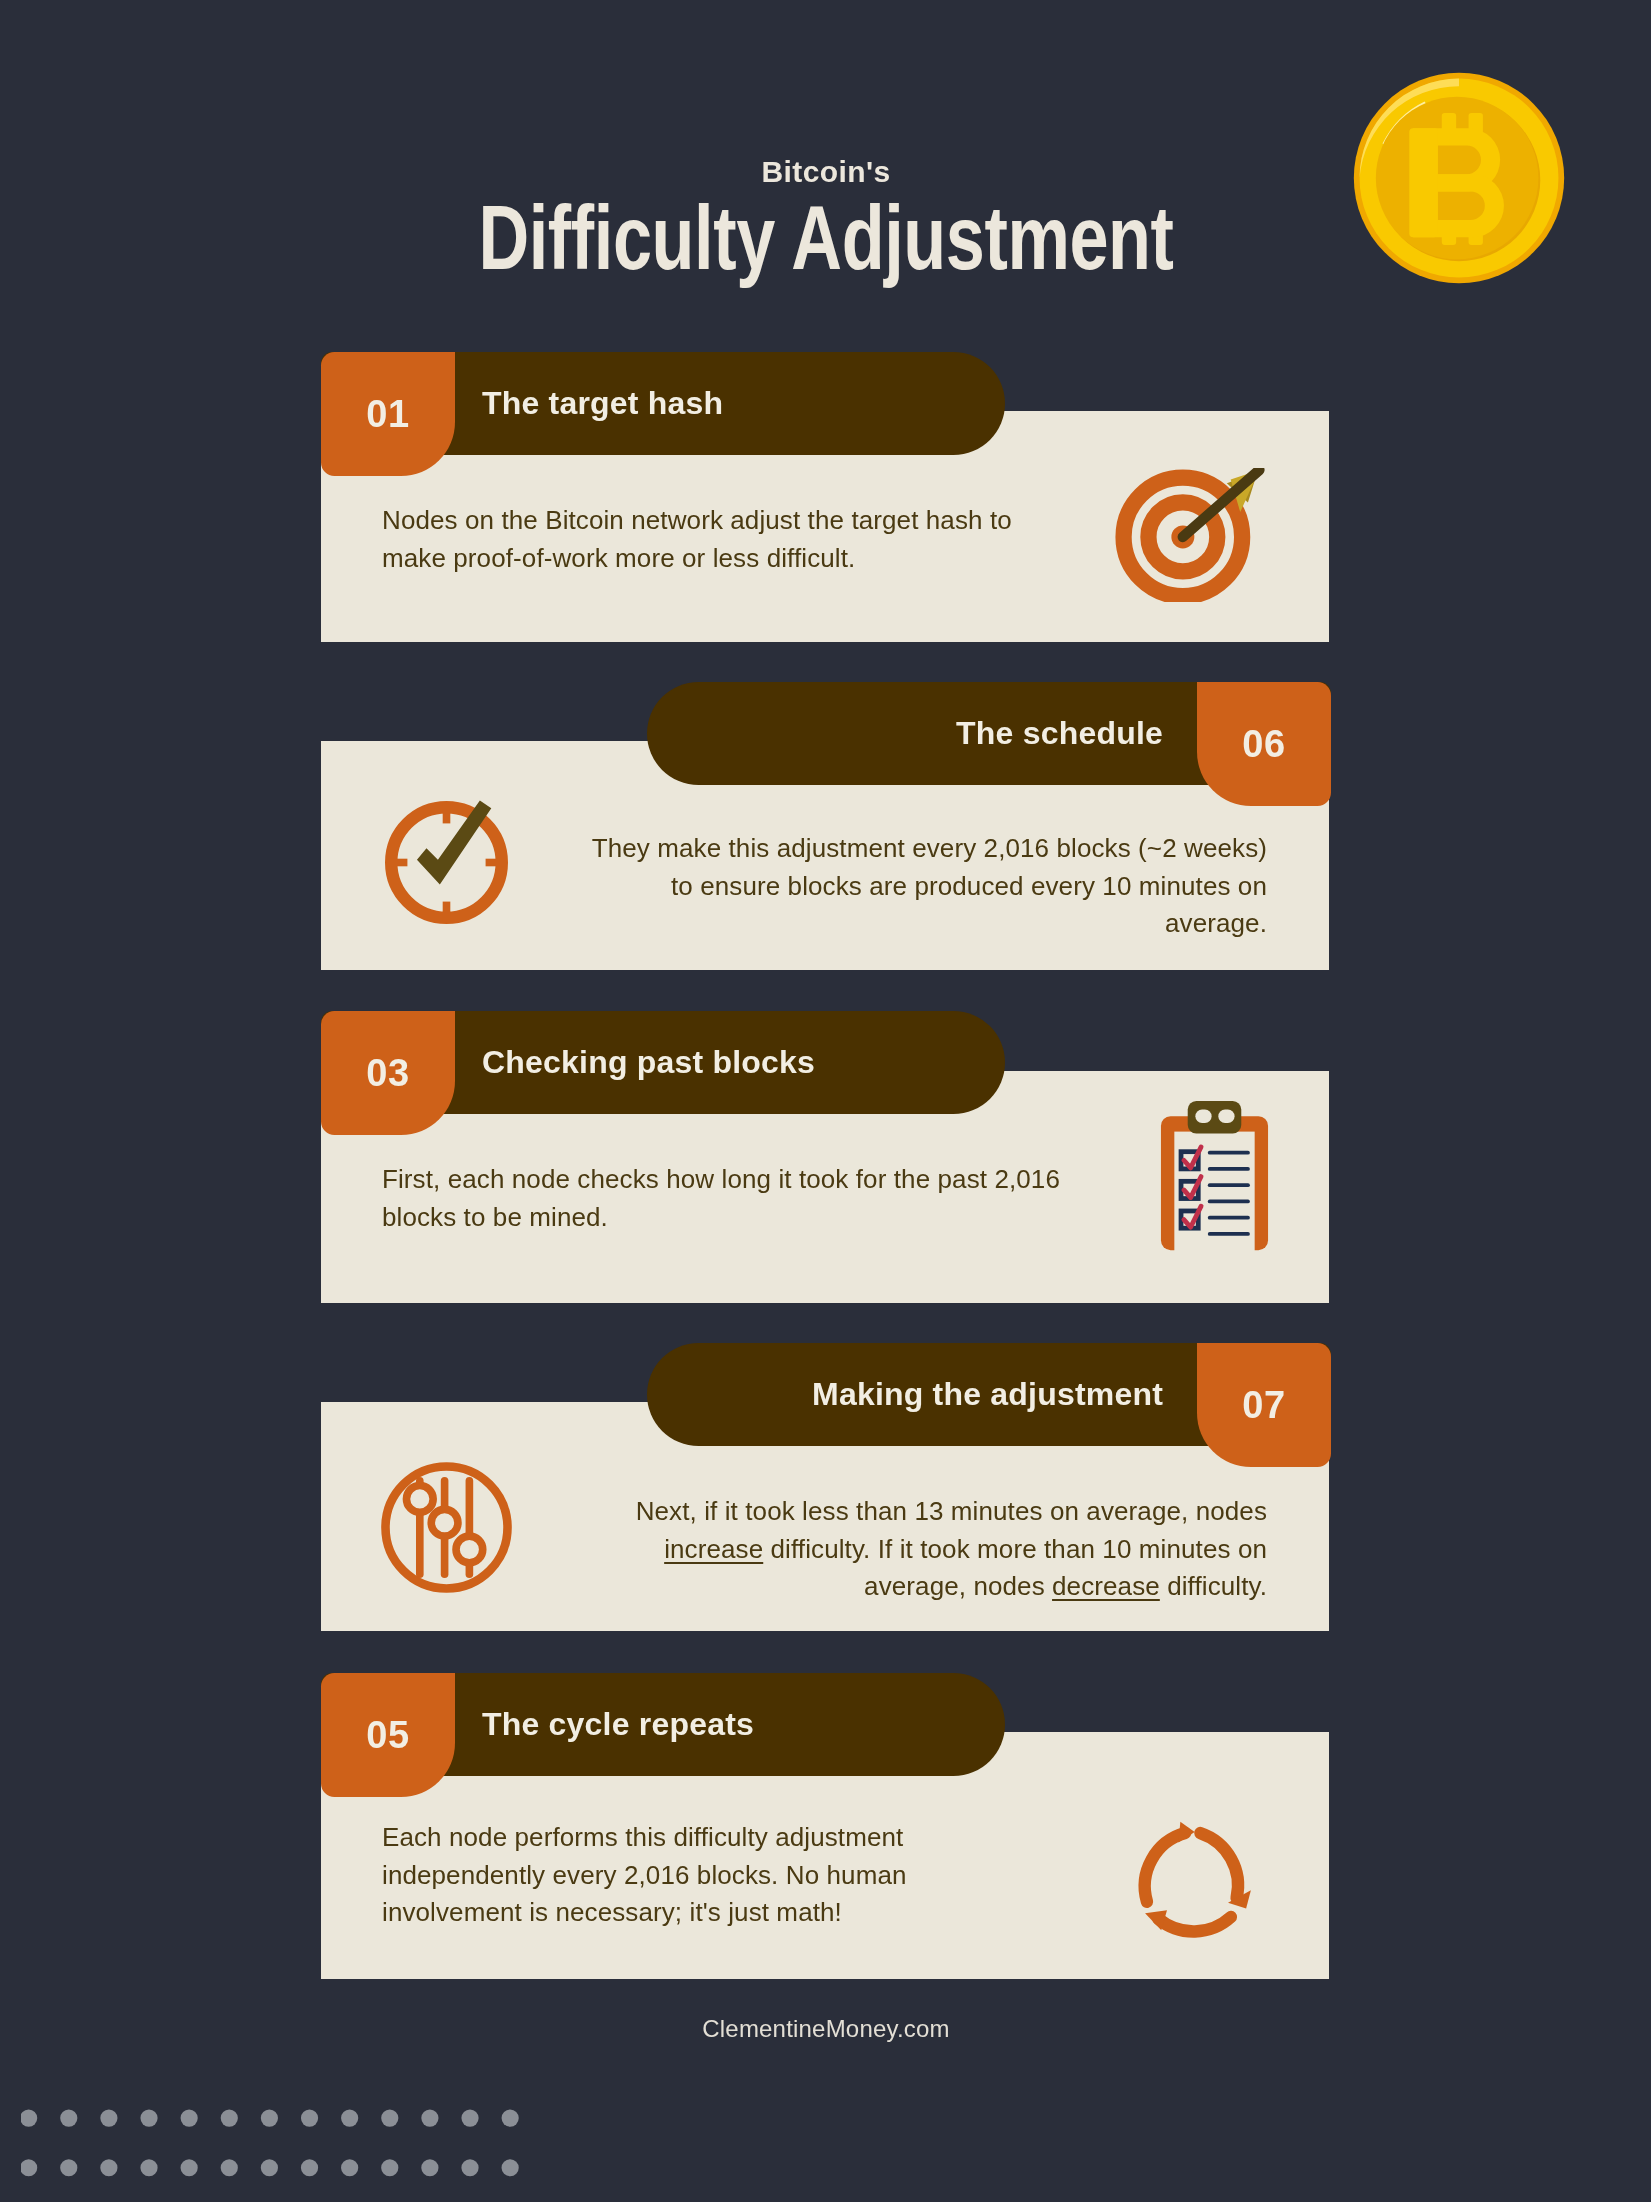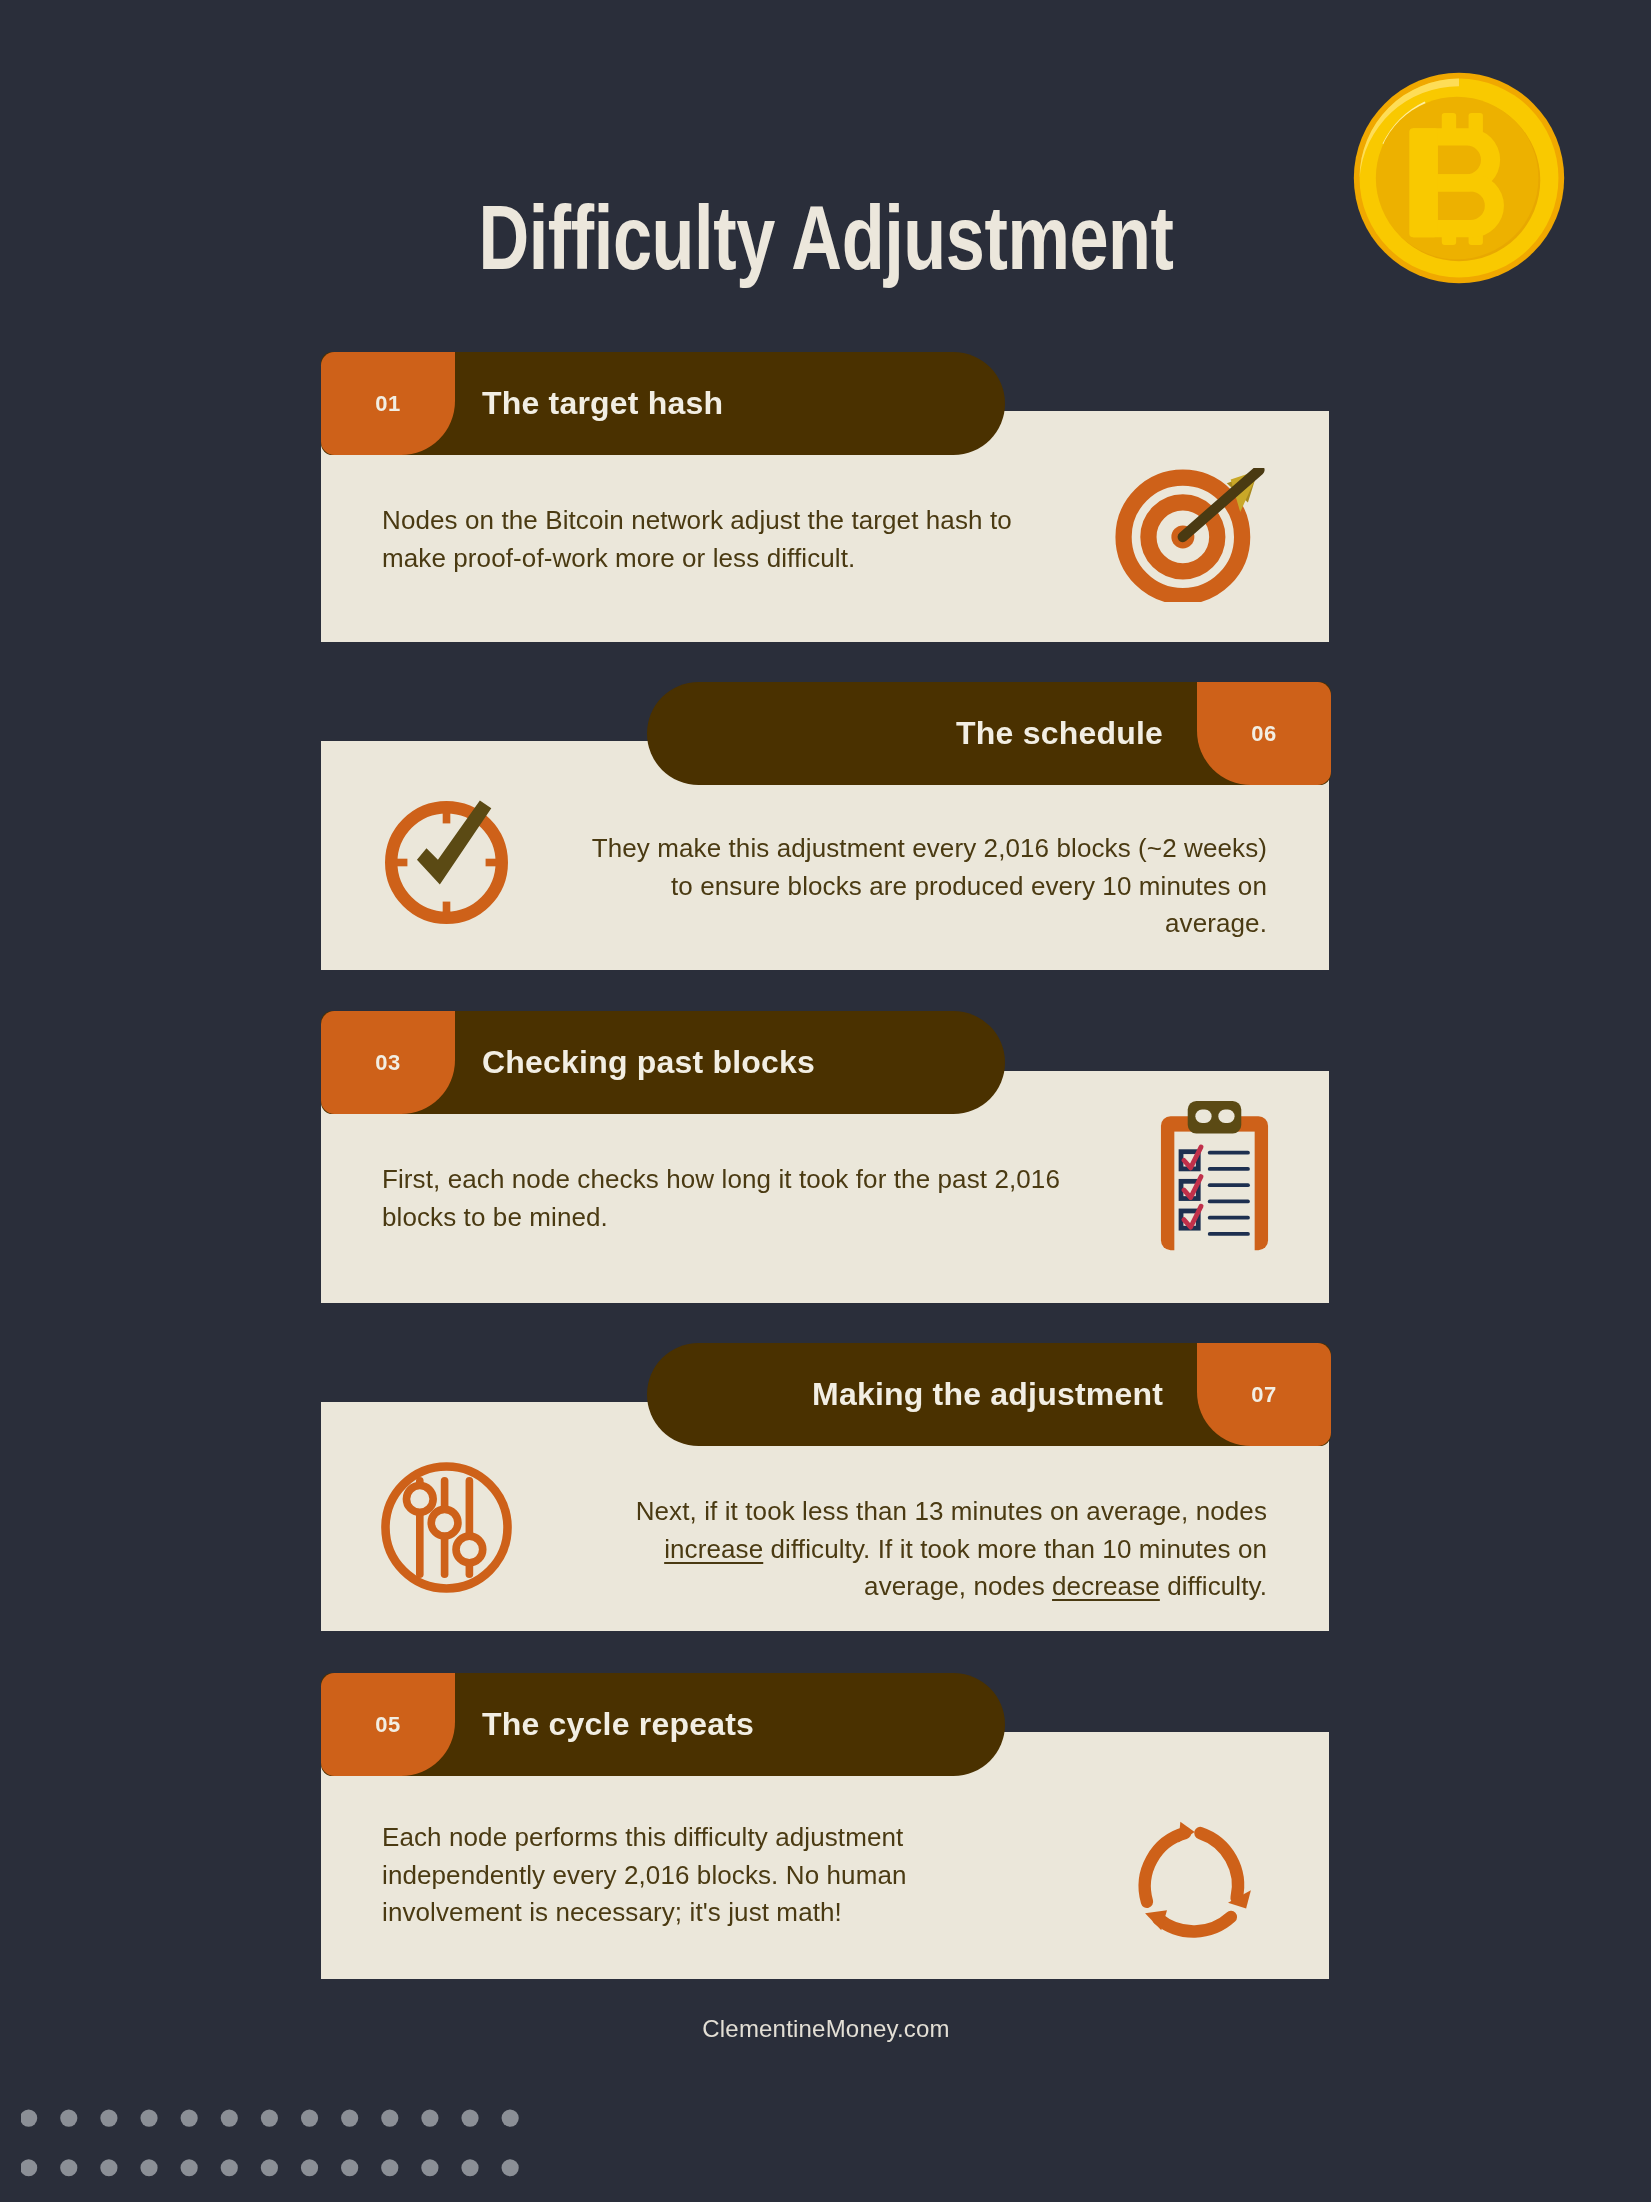--- a/index.html
+++ b/index.html
@@ -85,6 +85,7 @@
 <body>
 
 <div class="header">
+  <div class="eyebrow">Bitcoin's</div>
   <div class="title">Difficulty Adjustment</div>
 </div>
 

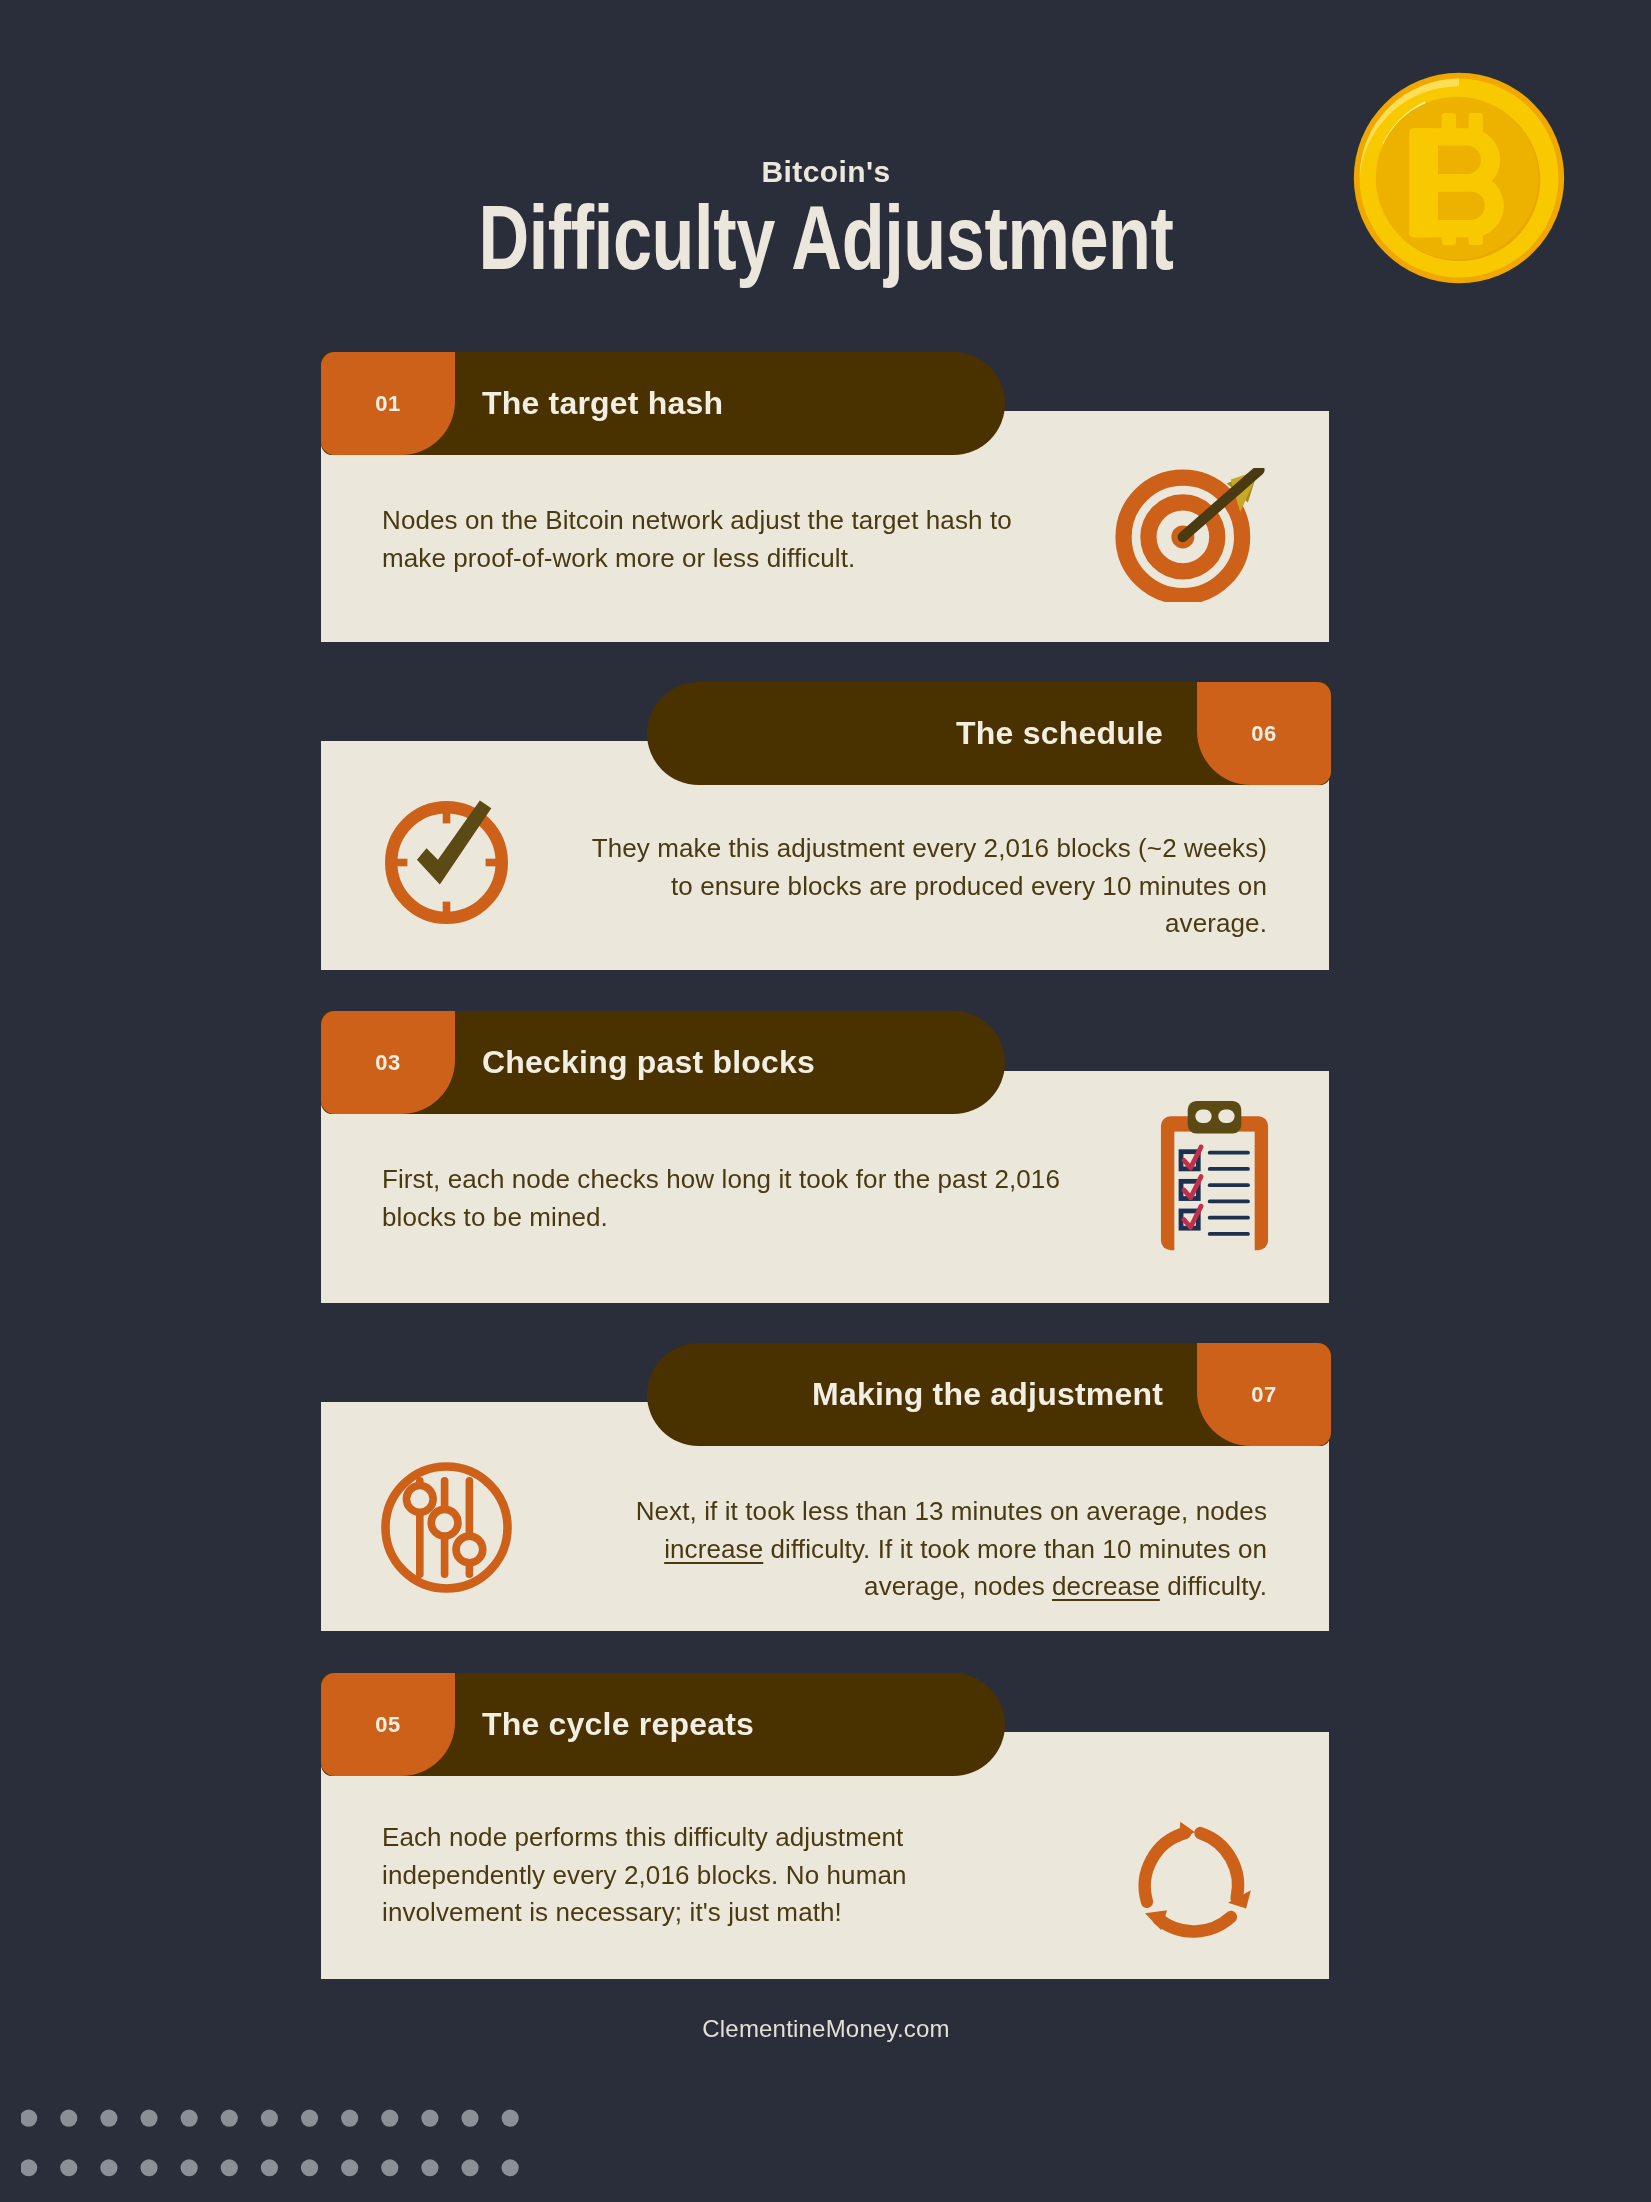--- a/index.html
+++ b/index.html
@@ -48,10 +48,10 @@
 
   .num-badge {
     position:absolute; top:0;
-    width:134px; height:103px;
+    width:134px; height:124px;
     background:#ce6119;
     color:#f2eee3;
-    font-size:22px; font-weight:bold;
+    font-size:38px; font-weight:bold;
     display:flex; align-items:center; justify-content:center;
     letter-spacing:0.5px;
   }

